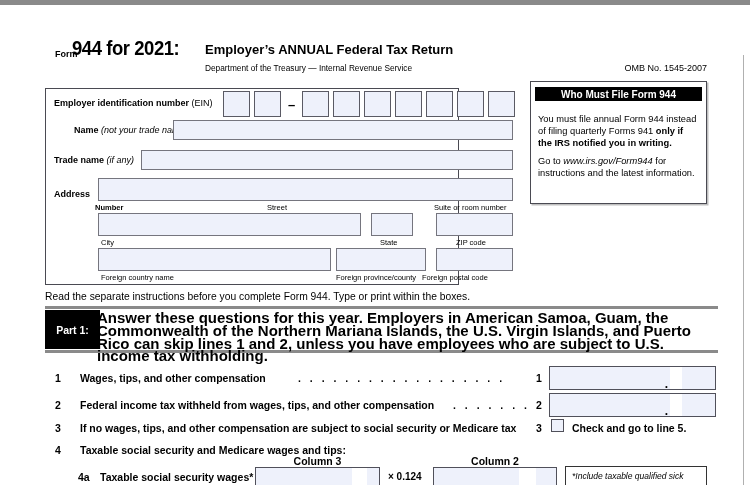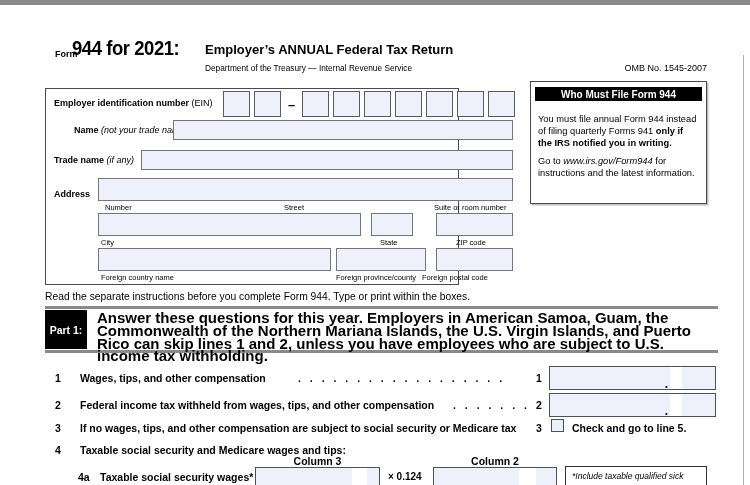--- a/index.html
+++ b/index.html
@@ -109,7 +109,7 @@
 
     <span class="abs lbl" style="left:8px; top:100px;">Address</span>
     <div class="abs field" style="left:52px; top:89px; width:415px; height:23px;"></div>
-    <span class="abs sub" style="left:59px; top:114px;">Number</span>
+    <span class="abs sub" style="left:49px; top:114px;font-weight:bold;">Number</span>
     <span class="abs sub" style="left:238px; top:114px;">Street</span>
     <span class="abs sub" style="left:388px; top:114px;">Suite or room number</span>
 

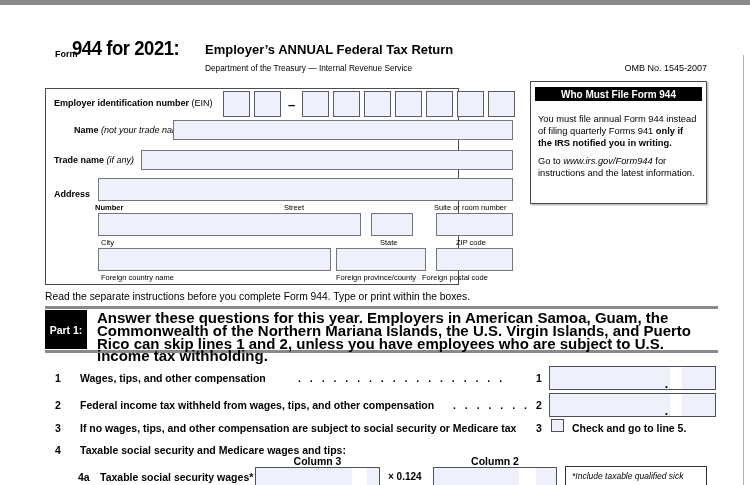--- a/index.html
+++ b/index.html
@@ -110,7 +110,7 @@
     <span class="abs lbl" style="left:8px; top:100px;">Address</span>
     <div class="abs field" style="left:52px; top:89px; width:415px; height:23px;"></div>
     <span class="abs sub" style="left:49px; top:114px;font-weight:bold;">Number</span>
-    <span class="abs sub" style="left:238px; top:114px;">Street</span>
+    <span class="abs sub" style="left:221px; top:114px;">Street</span>
     <span class="abs sub" style="left:388px; top:114px;">Suite or room number</span>
 
     <div class="abs field" style="left:52px; top:124px; width:263px; height:23px;"></div>

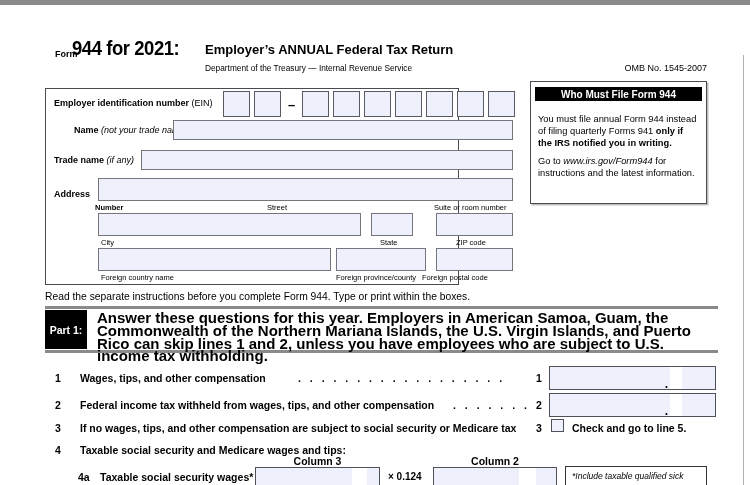--- a/index.html
+++ b/index.html
@@ -47,7 +47,7 @@
   
   .part-band { left:45px; top:306px; width:673px; height:47px;
                border-top:3px solid #8a8a8a; border-bottom:3px solid #8a8a8a; }
-  .part-label { position:absolute; left:0; top:1px; width:42px; height:39px; background:#000;
+  .part-label { position:absolute; left:0; top:1px; width:55px; height:39px; background:#000;
                 color:#fff; font-size:10.5px; font-weight:bold;
                 display:flex; align-items:center; justify-content:center; }
   .part-heading { position:absolute; left:52px; top:3px; width:618px;

